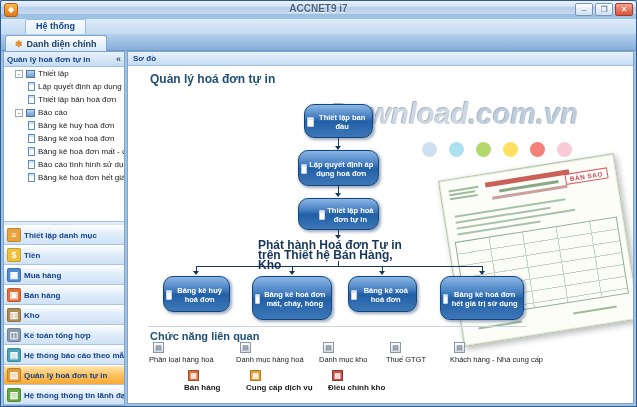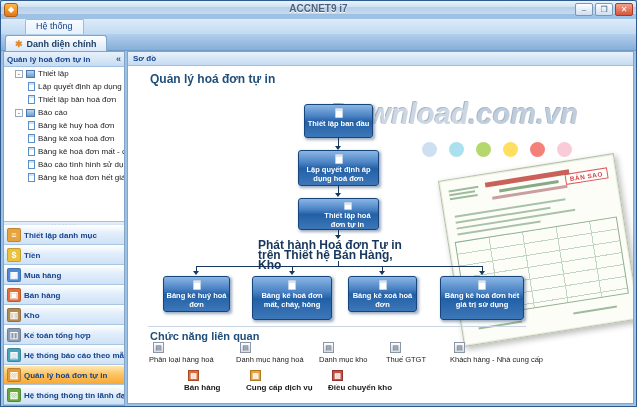--- a/index.html
+++ b/index.html
@@ -28,7 +28,7 @@
   .ribbonrow { position:absolute; top:18px; left:0; right:0; height:15px;
     background:linear-gradient(#dcebfa,#c3daf0); }
   .menu-tab { position:absolute; left:24px; top:0; height:23px; padding:1px 10px 0;
-    font-size:9px; font-weight:normal; color:#15428b;
+    font-size:9px; font-weight:bold; color:#15428b;
     background:linear-gradient(#f6fbff,#dcebfa); border:1px solid #9cbde0; border-bottom:none;
     border-radius:2px 2px 0 0; }
 

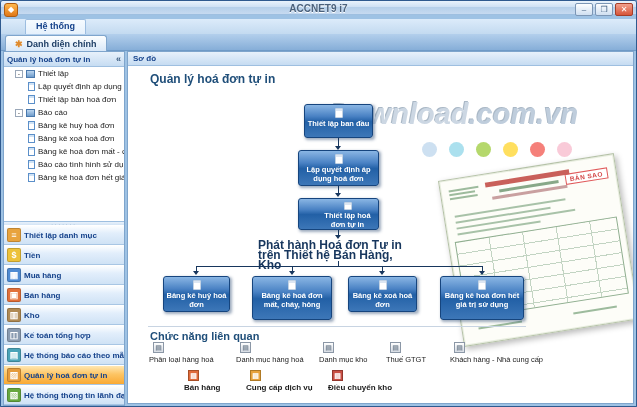--- a/index.html
+++ b/index.html
@@ -106,9 +106,9 @@
   .d3{background:#ffd42a;} .d4{background:#f2564d;} .d5{background:#f7b8cb;}
 
   
-  .fbox { position:absolute; display:flex; flex-direction:column; align-items:center;
+  .fbox { position:absolute; display:flex; align-items:center;
     padding:3px 2px 0; background:linear-gradient(180deg,#8ab6e4 0%,#4a82c4 35%,#2260a6 52%,#3d77b8 100%);
-    border:1px solid #16457e; border-radius:3px; box-shadow:1.5px 1.5px 3px rgba(40,70,110,.45);
+    border:1px solid #16457e; border-radius:10px; box-shadow:1.5px 1.5px 3px rgba(40,70,110,.45);
     color:#fff; font-weight:bold; font-size:7.5px; line-height:8.5px; text-align:center;
     z-index:2; cursor:default; overflow:hidden; }
   .fpage { width:8px; height:10px; background:#fff; border:1px solid #c2d2e4; border-radius:1px;

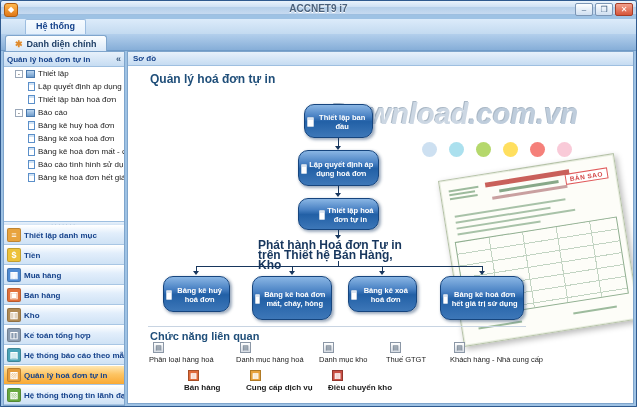--- a/index.html
+++ b/index.html
@@ -409,7 +409,7 @@
       </div>
       <div class="rel rel2" style="left:200px;">
         <span class="ricon ric-transfer"></span>
-        <span>Điều chuyển kho</span>
+        <span>Điều chính kho</span>
       </div>
 
     </div>

